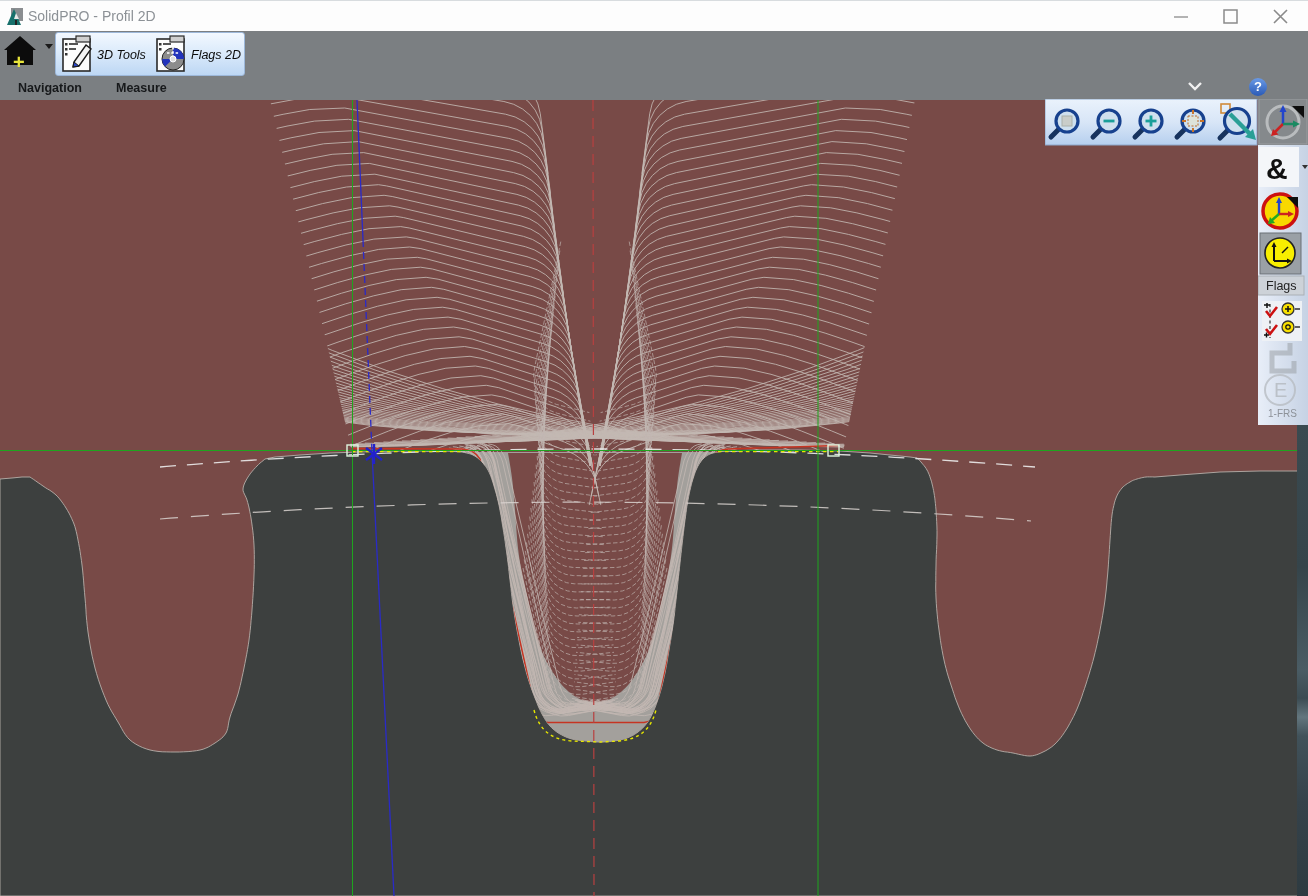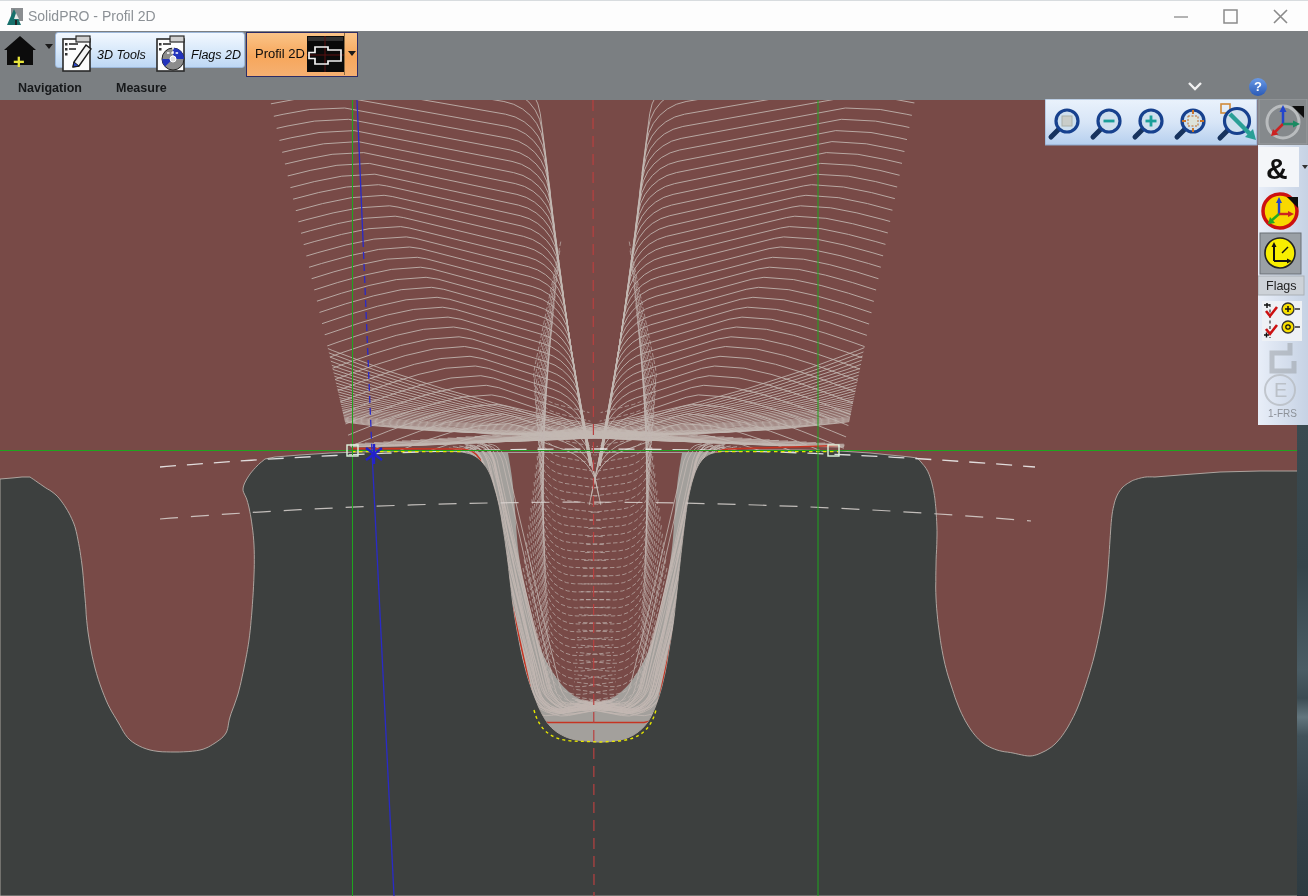--- a/index.html
+++ b/index.html
@@ -8,7 +8,7 @@
 #winbtns { position:absolute; right:2px; top:4px; }
 #ribbon { position:absolute; left:0; top:31px; width:1308px; height:46px; background:#7b7f82; }
 #homeicon { position:absolute; left:3px; top:3px; }
-#toolsgroup { position:absolute; left:55px; top:1px; width:190px; height:36px; background:linear-gradient(#f2f8ff,#dcebfb 45%,#bdd7f4); border-radius:3px; border:1px solid #9db8da; }
+#toolsgroup { position:absolute; left:55px; top:1px; width:190px; height:44px; background:linear-gradient(#f2f8ff,#dcebfb 45%,#bdd7f4); border-radius:3px; border:1px solid #9db8da; }
 .rbtn { position:relative; float:left; width:94px; height:43px; }
 .ric { position:absolute; left:5px; top:2px; }
 .rlbl { position:absolute; left:41px; top:15px; font-style:italic; font-size:12.5px; color:#0c0c0c; }

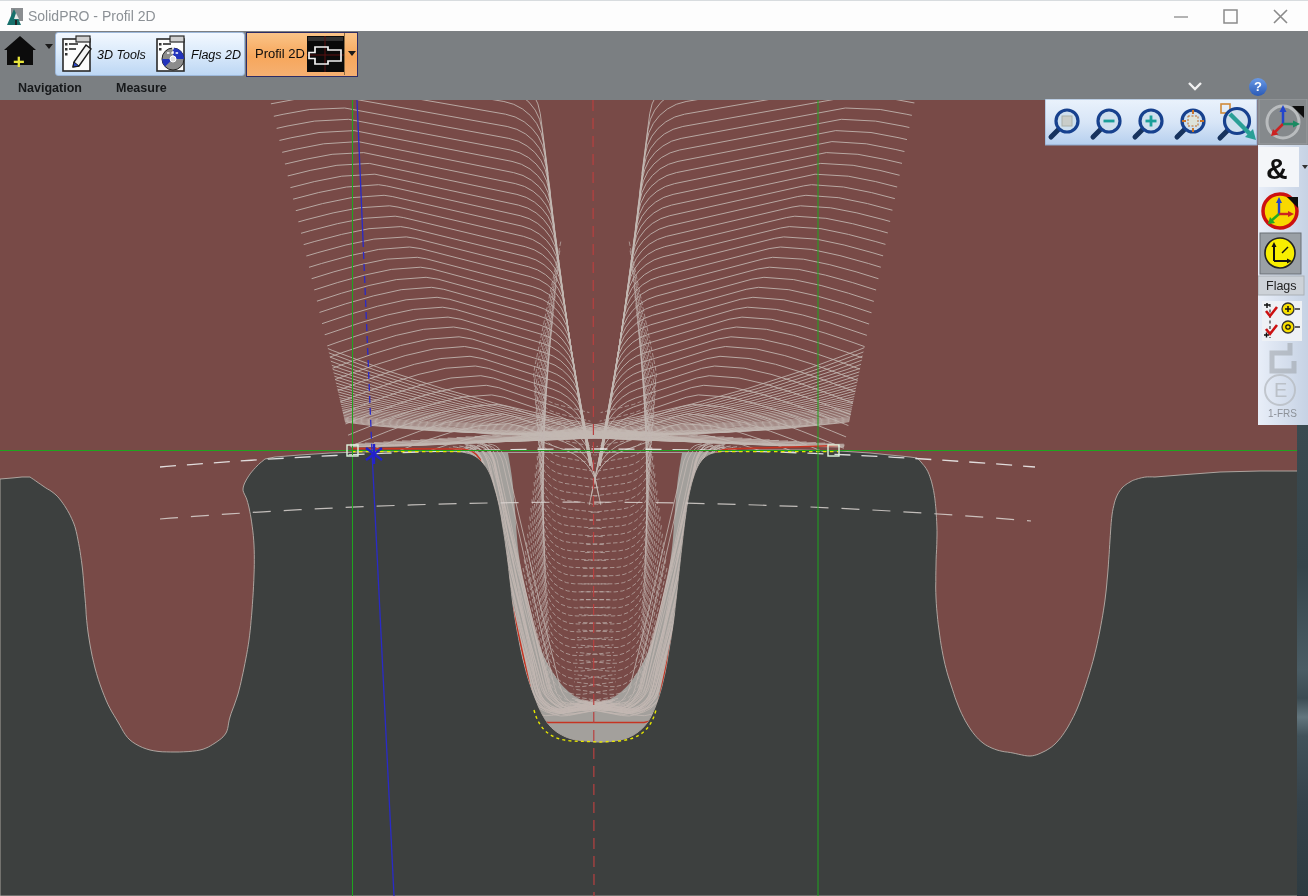--- a/index.html
+++ b/index.html
@@ -393,19 +393,6 @@
       <span class="rlbl">Flags 2D</span>
     </div>
   </div>
-  <div id="profilwrap">
-    <div id="profilbtn">
-      <span id="profillbl">Profil 2D</span>
-      <svg id="profilicon" width="37" height="36" viewBox="0 0 37 36">
-        <rect x="0" y="0" width="37" height="36" fill="#0a0a0a"></rect>
-        <rect x="1" y="1" width="35" height="4" fill="#303030"></rect>
-        <line x1="18" y1="0" x2="18" y2="36" stroke="#5a1010" stroke-width="1"></line>
-        <line x1="0" y1="19" x2="37" y2="19" stroke="#5a1010" stroke-width="1"></line>
-        <path d="M2,16.5 L8,16.5 L8,11 L21,11 L21,14 L34,14 L34,25 L21,25 L21,28 L8,28 L8,22.5 L2,22.5 Z" fill="none" stroke="#f2f2f2" stroke-width="1.7"></path>
-      </svg>
-    </div>
-    <div id="profildropzone"><span id="profildrop"></span></div>
-  </div>
 </div>
 <div id="tabrow">
   <span class="tab" style="left:18px">Navigation</span>

